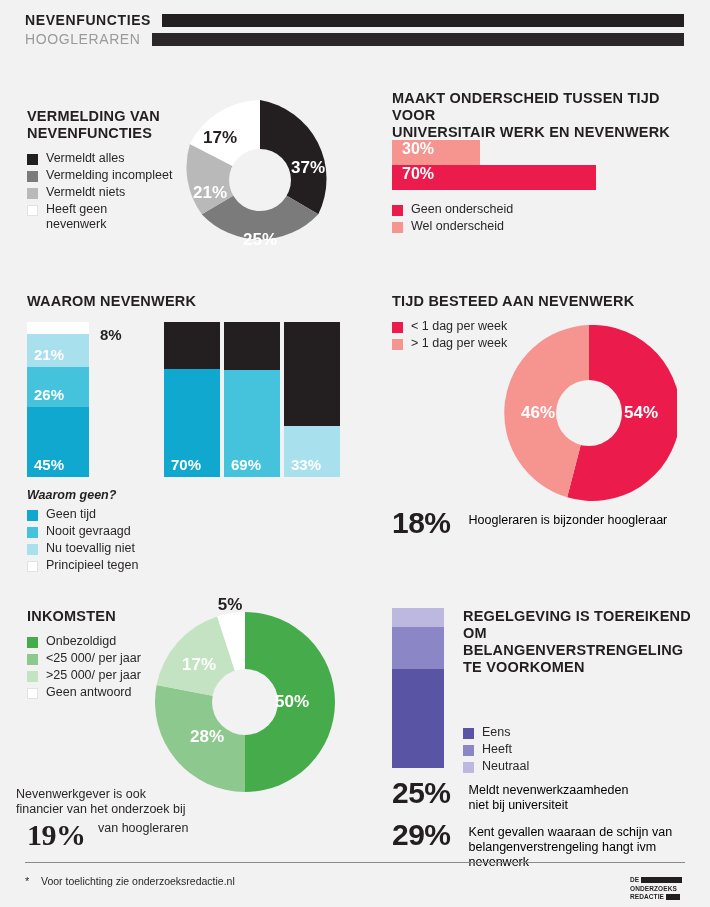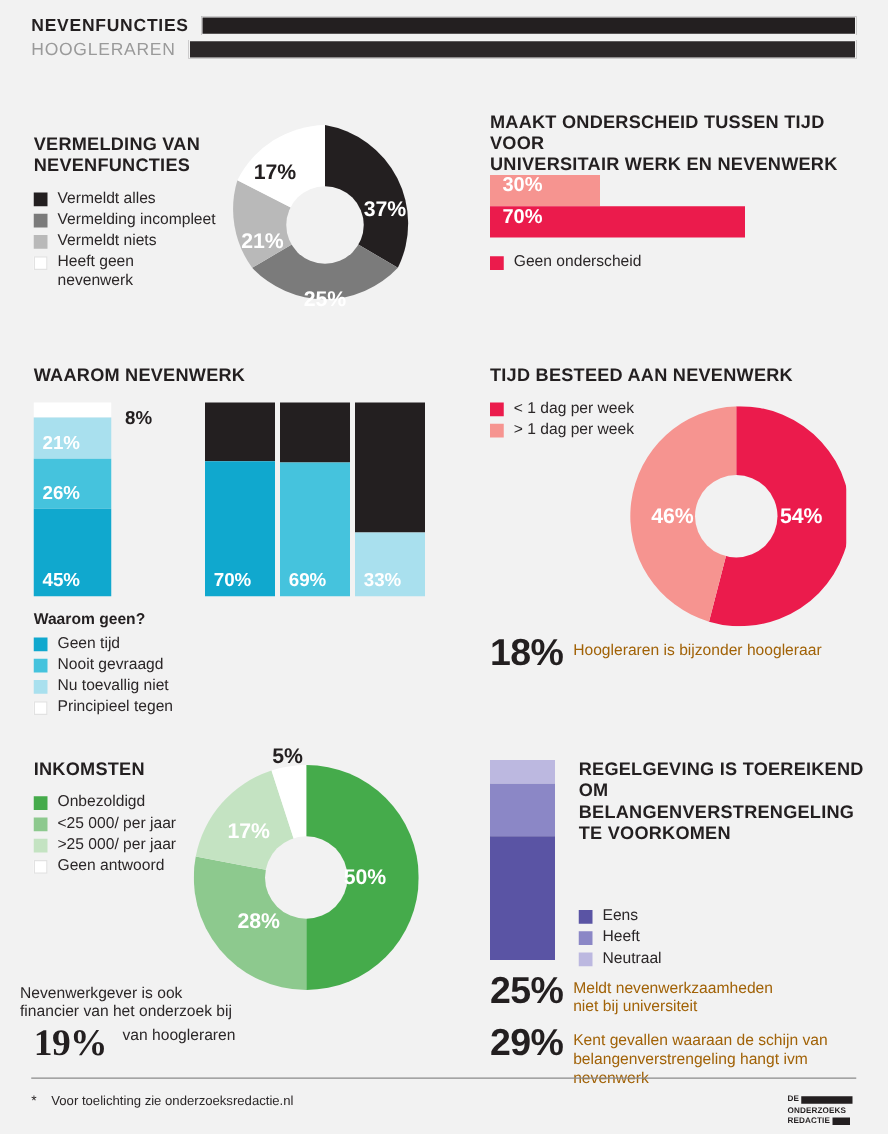--- a/index.html
+++ b/index.html
@@ -162,6 +162,10 @@
       <span class="sw" style="background:#eb1b4c;"></span>
       <span class="lg-text">Geen onderscheid</span>
     </div>
+    <div class="legend-row">
+      <span class="sw" style="background:#f69490;"></span>
+      <span class="lg-text">Wel onderscheid</span>
+    </div>
   </div>
 
   <div class="panel" style="left:27px;top:293px;width:330px;">

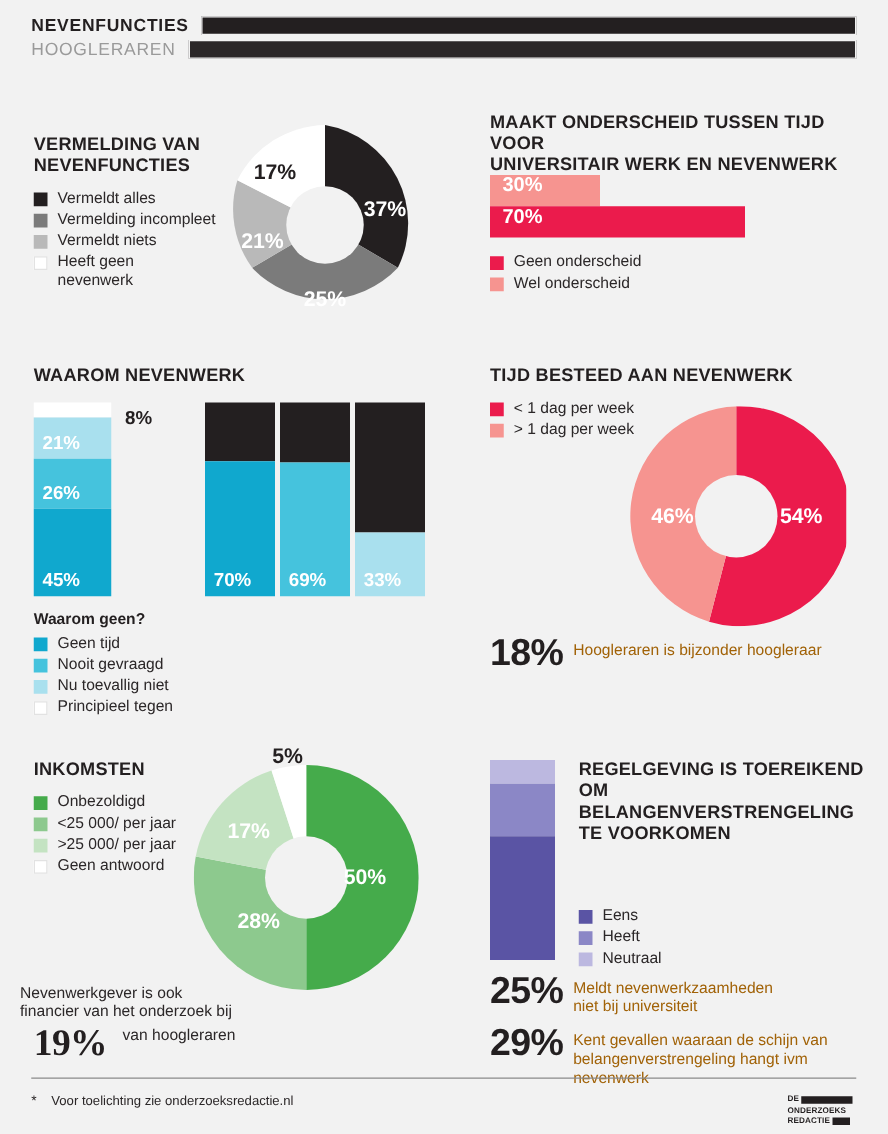--- a/index.html
+++ b/index.html
@@ -39,7 +39,7 @@
   .sw.bordered{box-shadow:inset 0 0 0 1px #e2e2e2;}
   .lg-text{font-size:12.5px;line-height:15px;color:#2b2728;}
   .lg-sub{font-size:12.5px;line-height:15px;color:#2b2728;padding-left:19px;margin-top:-2px;}
-  .legend-head{font-weight:bold;font-size:12.5px;line-height:15px;margin-bottom:4px;color:#231f20;}
+  .legend-head{font-weight:bold;font-size:12.5px;line-height:15px;margin-bottom:4px;color:#231f20;font-style:italic;}
 
   
   .donut{position:absolute;}

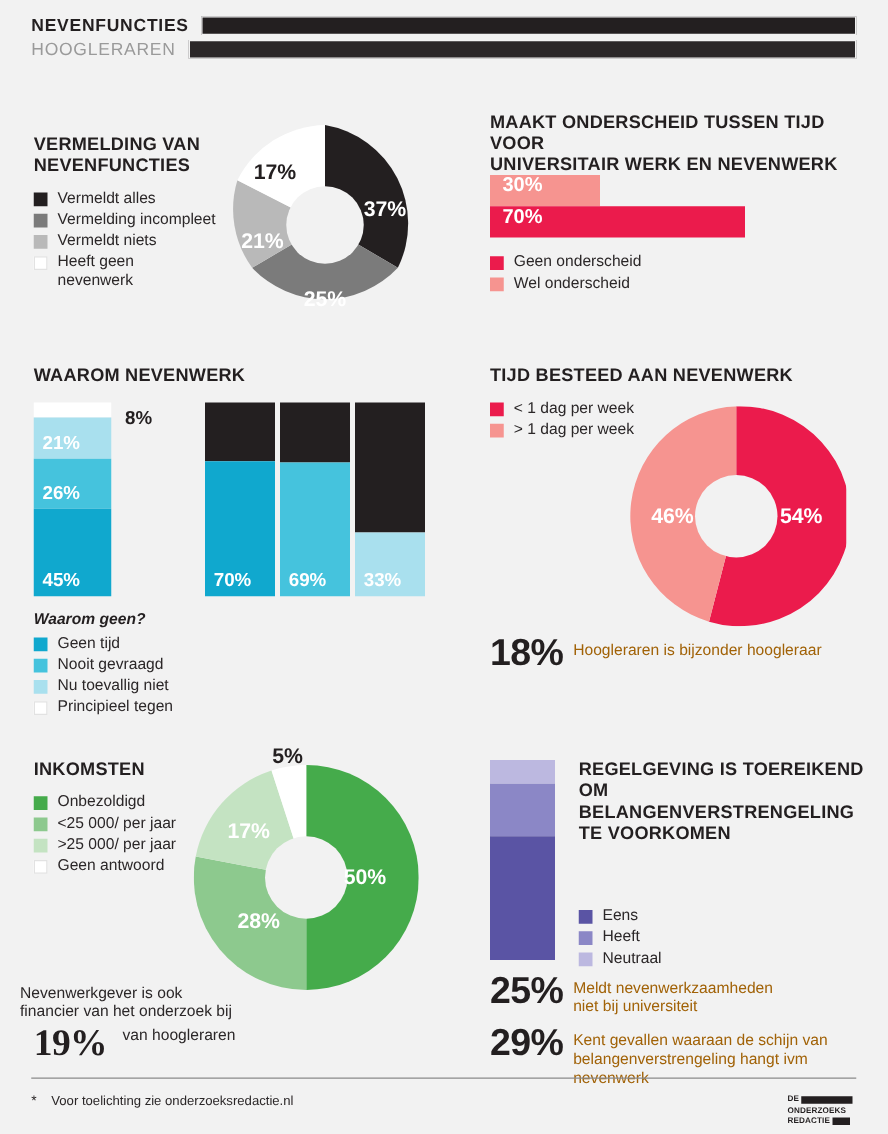--- a/index.html
+++ b/index.html
@@ -71,7 +71,7 @@
   
   .statrow{position:absolute;display:flex;align-items:flex-start;}
   .bignum{font-weight:bold;font-size:30px;line-height:30px;color:#231f20;letter-spacing:-.5px;}
-  .stattext{font-size:12.5px;line-height:15px;color:#a16207;margin-left:8px;margin-top:5px;}
+  .stattext{font-size:12.5px;line-height:15px;color:#000000;margin-left:18px;margin-top:5px;}
 
   
   .rule{position:absolute;left:25px;top:862px;width:660px;height:1px;background:#8a8a8a;}

